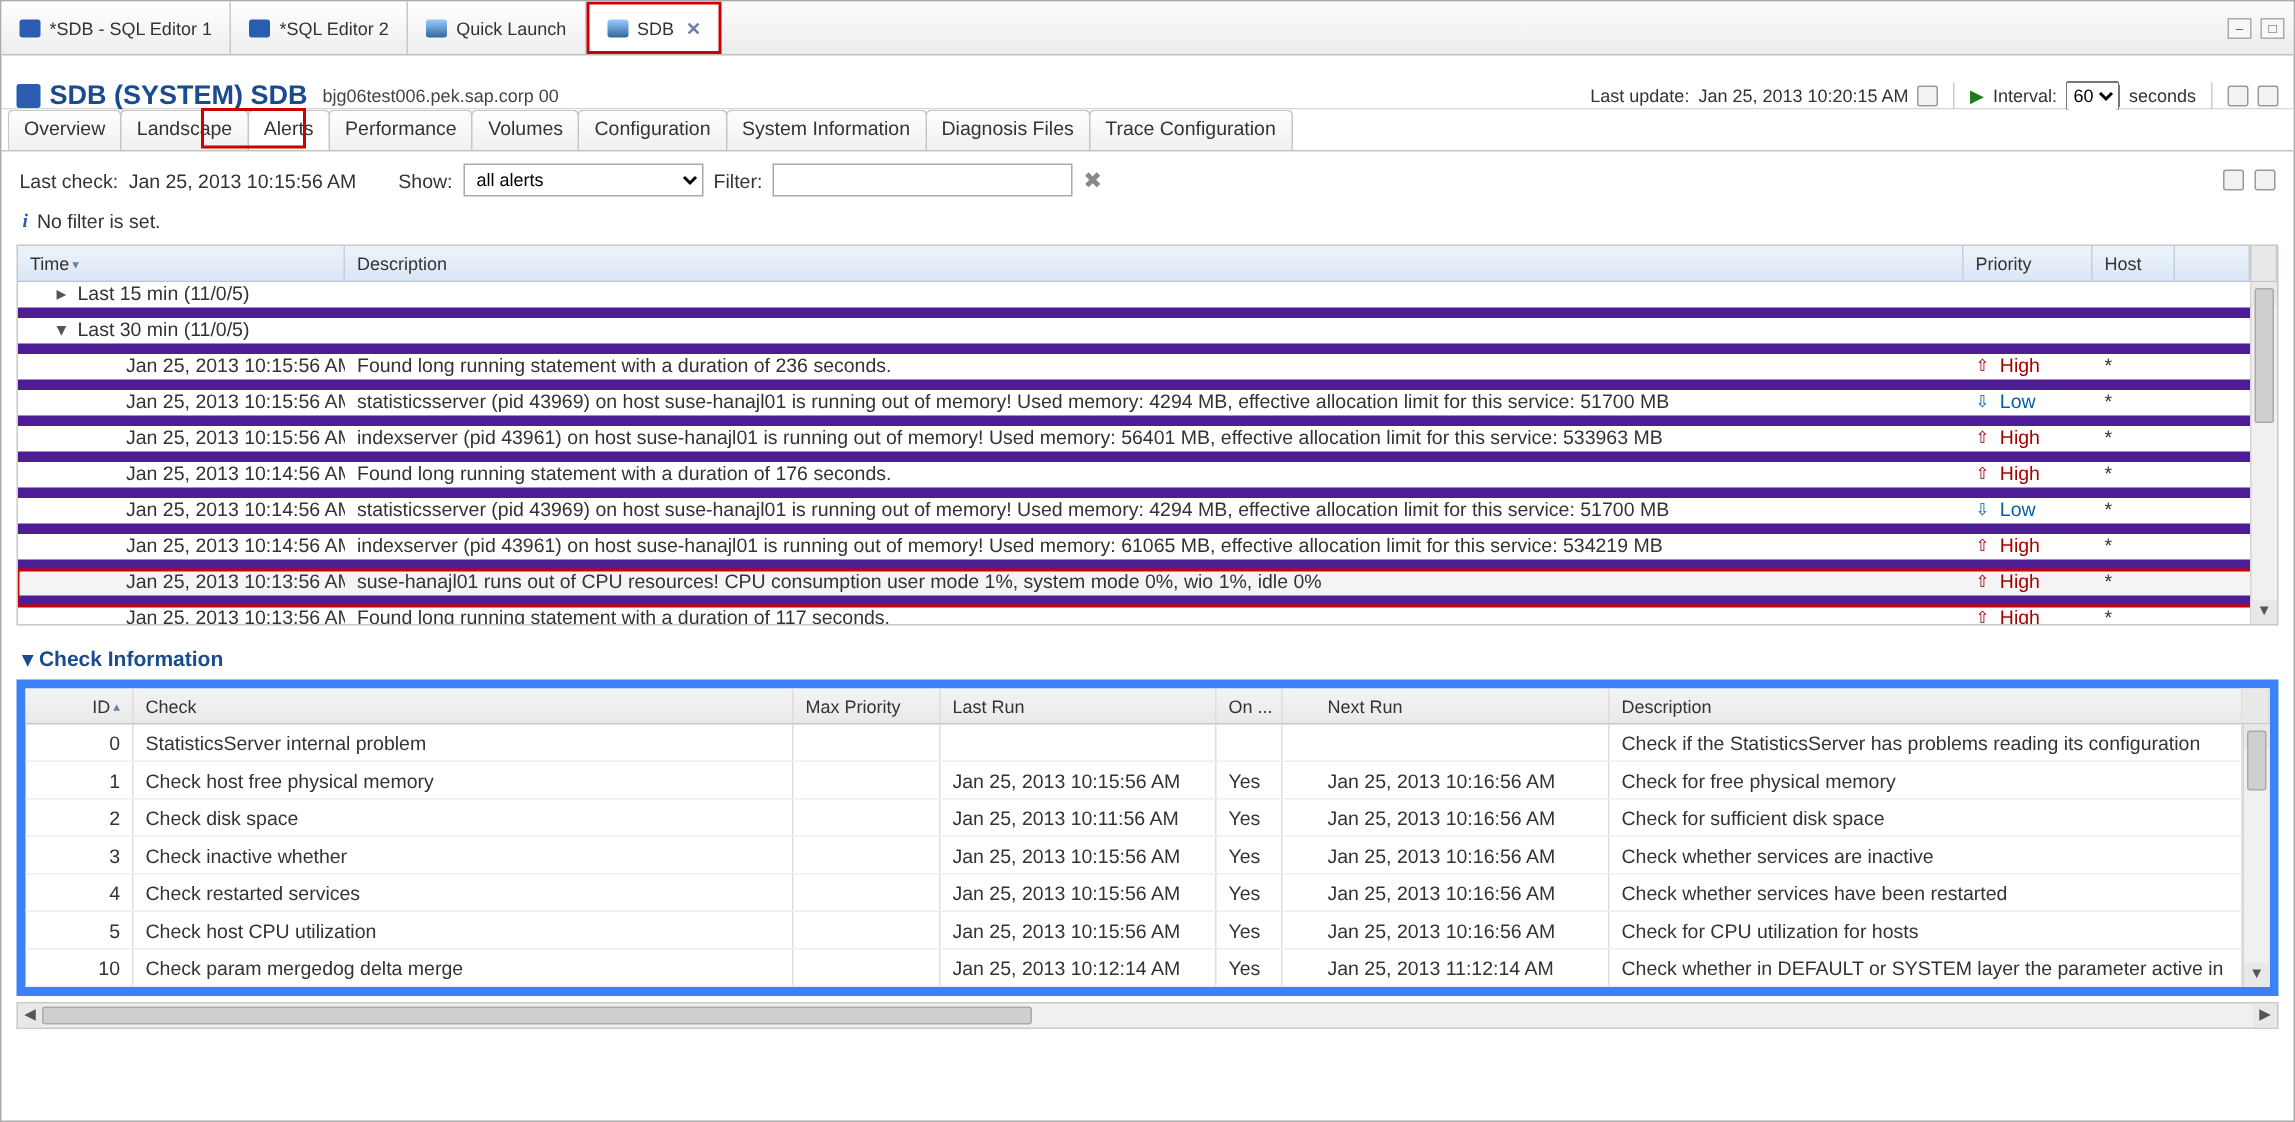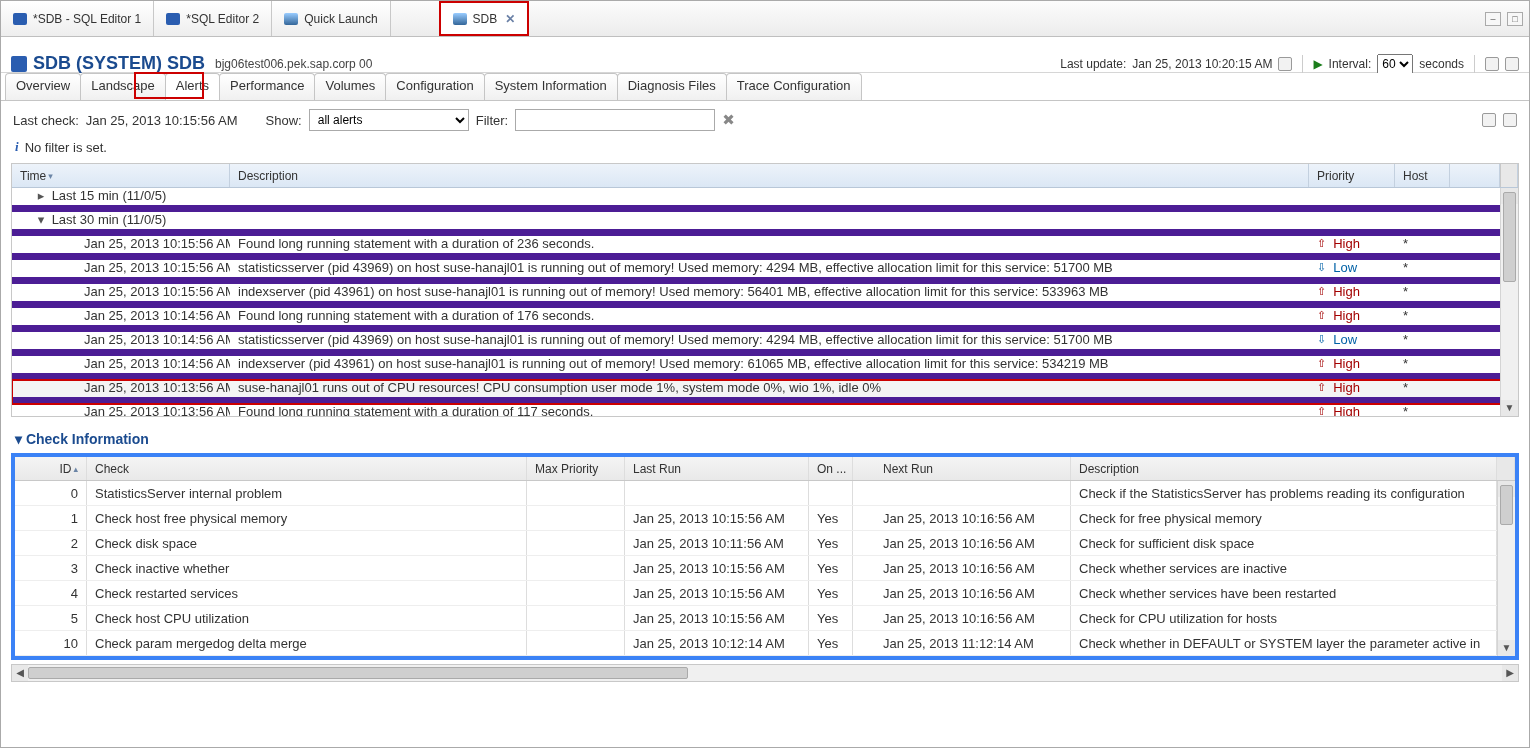--- a/index.html
+++ b/index.html
@@ -21,7 +21,7 @@
   .icon-sql { background:#2a5db0; border-radius:2px; }
   .icon-db { background: linear-gradient(#9cf,#369); border-radius:2px; }
   .editor-tab .close { margin-left:8px; color:#6a80a6; font-weight:bold; }
-  .highlight-red { border:2px solid #c00 !important;margin-left:48px; }
+  .highlight-red { border:2px solid #c00 !important; }
   .top-spacer { flex:1; }
   .win-controls { display:flex; gap:6px; padding-right:6px; }
   .win-btn { width:16px; height:14px; border:1px solid #aaa; background:#f7f7f7; font-size:9px; text-align:center; line-height:12px; color:#555;}

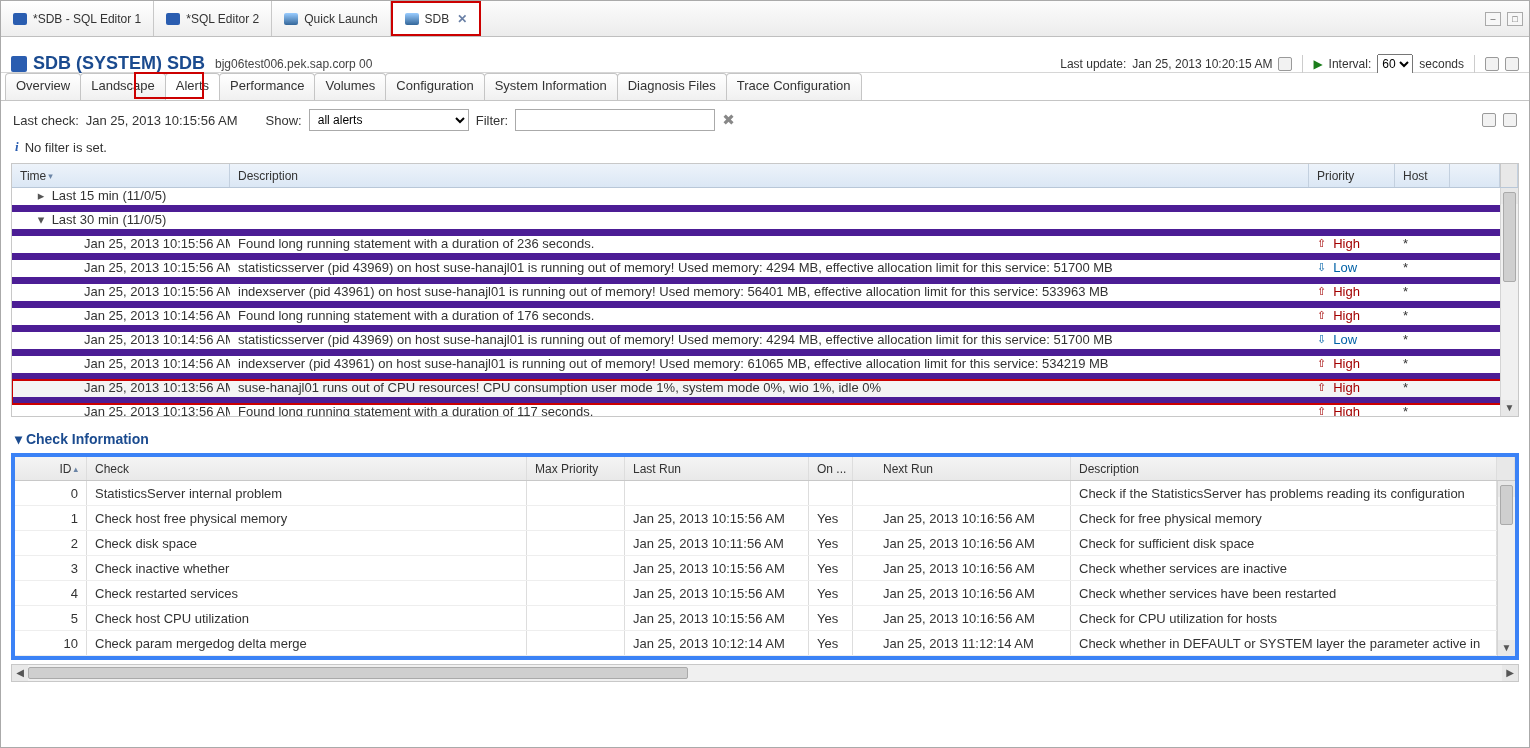--- a/index.html
+++ b/index.html
@@ -74,7 +74,7 @@
   
   .section-hd { margin:14px 10px 2px 14px; color:#1b4b8f; font-weight:bold; font-size:14px; cursor:pointer;}
   .section-hd .caret{color:#1b4b8f;}
-  .check-panel { border:4px solid #3b82f6; margin:6px 10px 4px 10px;}
+  .check-panel { border:6px solid #3b82f6; margin:6px 10px 4px 10px;}
   .check-head { display:flex; background: linear-gradient(#f4f4f4,#e9e9e9); border-bottom:1px solid #c8c8c8; height:24px; align-items:center; font-size:12px;}
   .check-head > div, .crow > div { border-right:1px solid #ddd; padding:0 8px; height:100%; display:flex; align-items:center; overflow:hidden; white-space:nowrap;}
   .c-id{width:72px; justify-content:flex-end; padding-right:14px;} .c-ck{width:440px;} .c-mp{width:98px;} .c-lr{width:184px;} .c-on{width:44px;} .c-nr{width:196px;margin-left:22px;} .c-ds{flex:1;} .c-sb{width:18px; padding:0 !important; background:#e8e8e8;}

